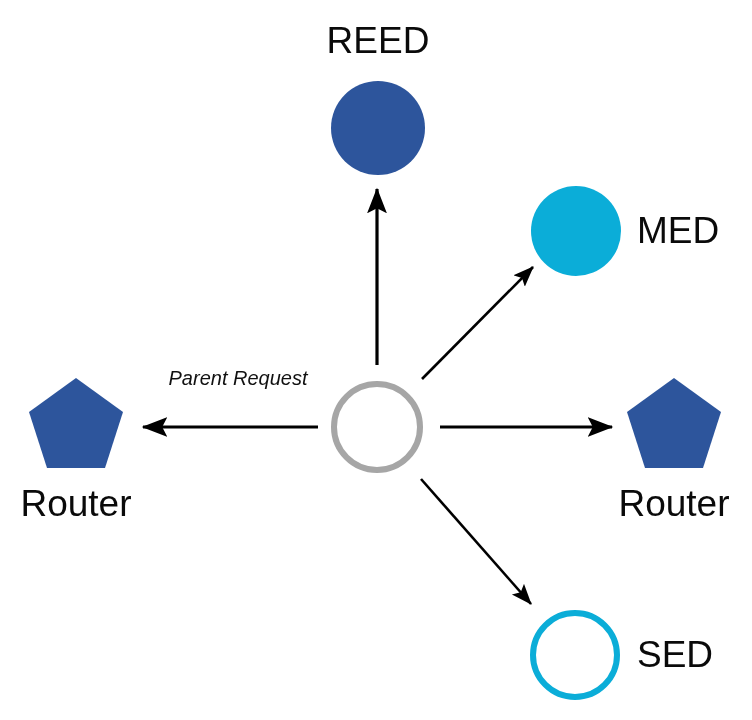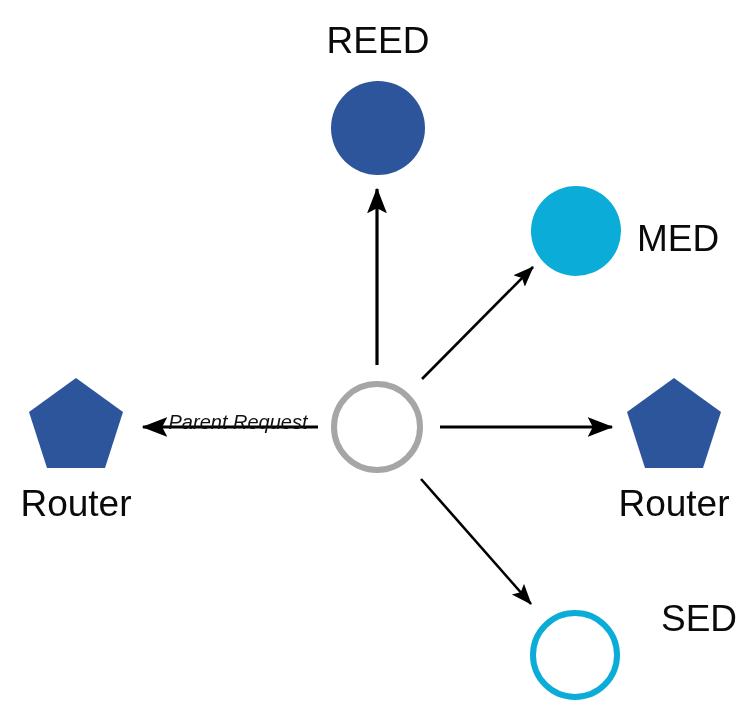--- a/index.html
+++ b/index.html
@@ -83,7 +83,7 @@
 
   <div class="node-label" style="left:378px; top:22px; transform:translateX(-50%);">REED</div>
 
-  <div class="node-label" style="left:637px; top:212px;margin-top:8px;">MED</div>
+  <div class="node-label" style="left:637px; top:212px;">MED</div>
 
   <div class="node-label" style="left:76px; top:485px; transform:translateX(-50%);">Router</div>
 

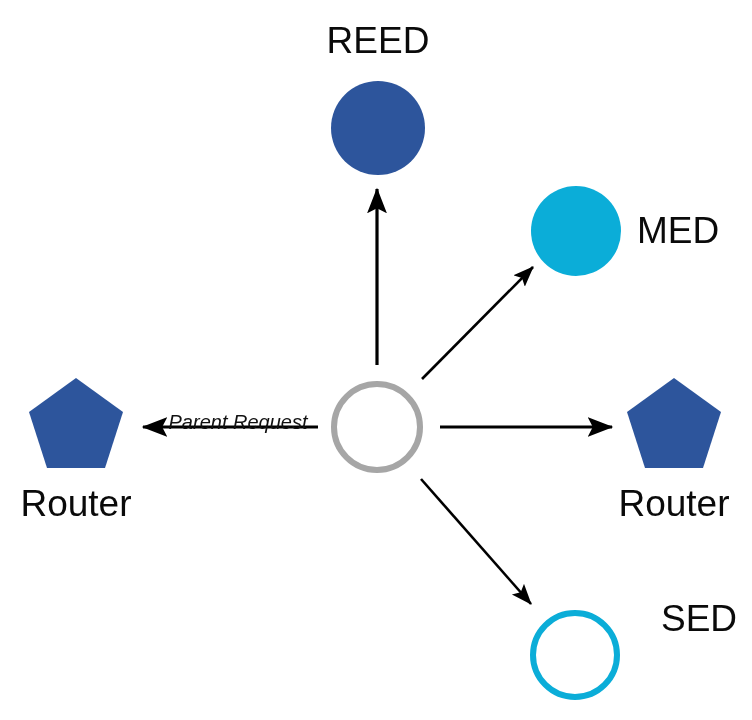--- a/index.html
+++ b/index.html
@@ -44,7 +44,7 @@
     line-height: 1.25;
     white-space: nowrap;
   }
-  .edge-label span { display: block; margin-top: 44px; }
+  .edge-label span { display: block; }
 </style>
 </head>
 <body>

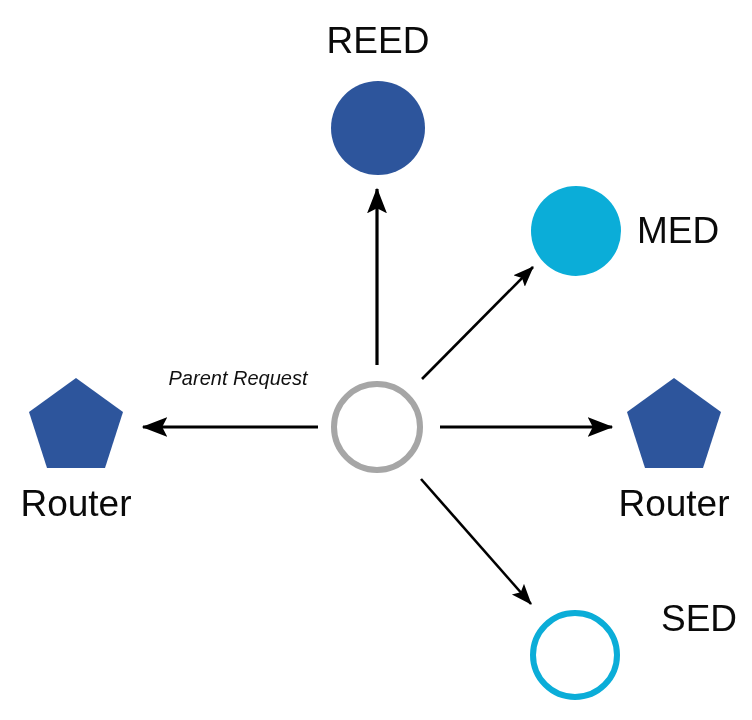--- a/index.html
+++ b/index.html
@@ -89,7 +89,7 @@
 
   <div class="node-label" style="left:674px; top:485px; transform:translateX(-50%);">Router</div>
 
-  <div class="node-label" style="left:637px; top:600px;margin-left:24px;">SED</div>
+  <div class="node-label" style="left:637px; top:636px;">SED</div>
 
   <div class="edge-label" style="left:238px; top:366px; transform:translateX(-50%);">
     <span>Parent Request</span>

